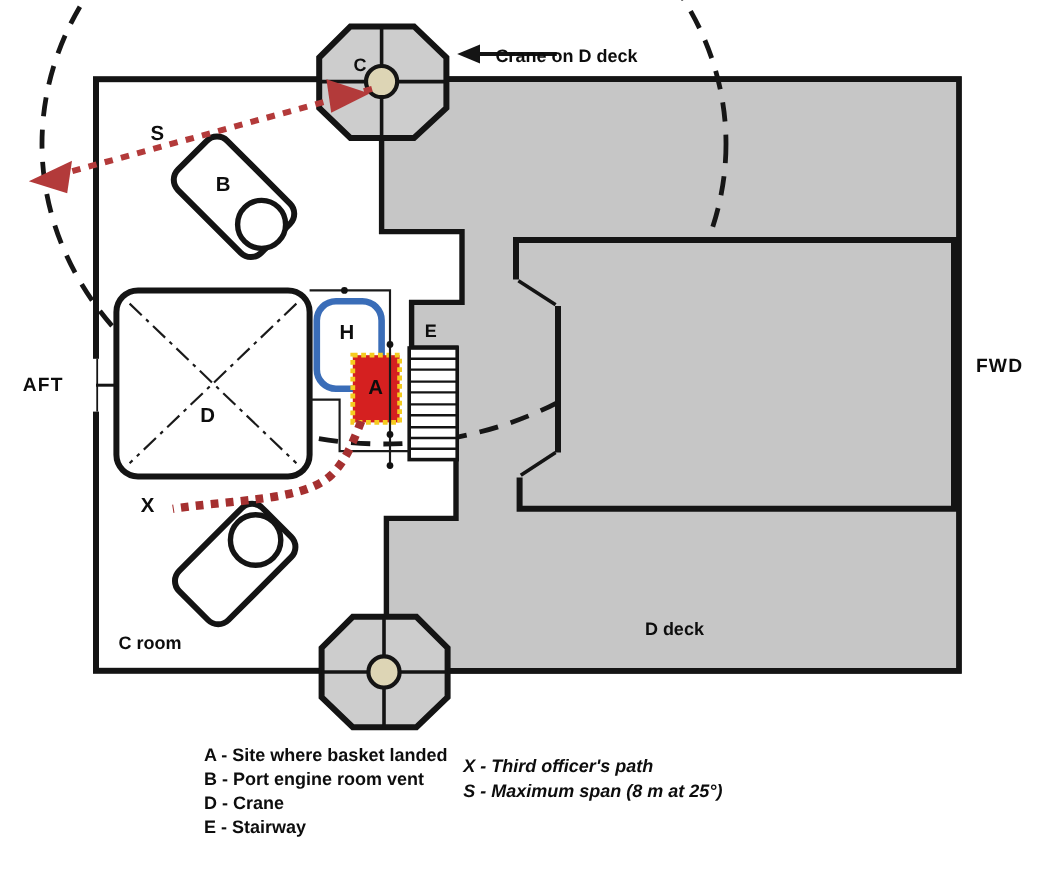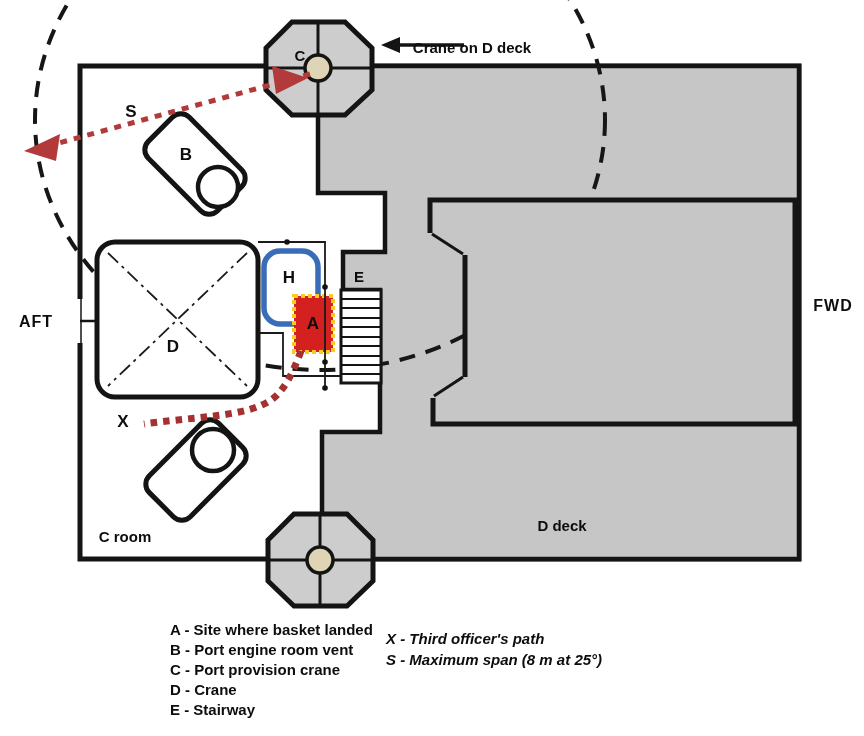--- a/index.html
+++ b/index.html
@@ -136,7 +136,6 @@
   <div class="legend-col" style="left:170px;top:620px;">
     <div>A - Site where basket landed</div>
     <div>B - Port engine room vent</div>
-    <div>C - Port provision crane</div>
     <div>D - Crane</div>
     <div>E - Stairway</div>
   </div>

